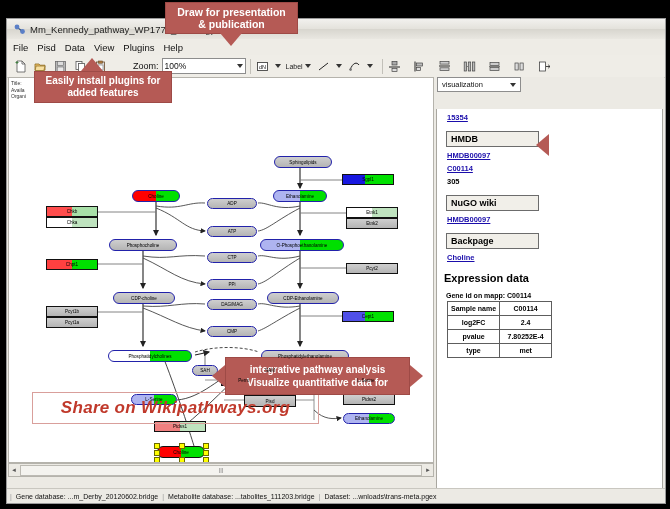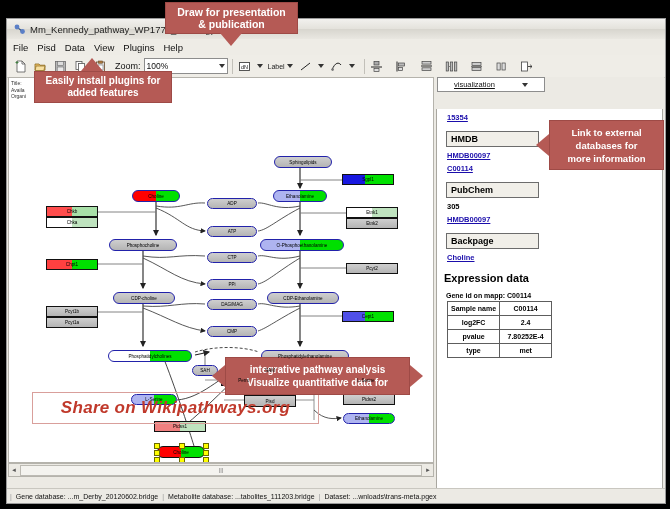--- a/index.html
+++ b/index.html
@@ -26,7 +26,7 @@
     border-bottom:1px solid #cfcdc6;display:flex;align-items:center;padding-left:5px;}
   .tbtn{width:16px;height:16px;margin-right:4px;display:flex;align-items:center;justify-content:center;}
   .tbtn svg{display:block;}
-  .zoomlabel{font-size:9px;color:#111;margin:0 3px 0 3px;}
+  .zoomlabel{font-size:9px;color:#111;margin:0 3px 0 21px;}
   .zoombox{width:78px;height:14px;background:#fff;border:1px solid #8d8d8d;font-size:8.5px;
      display:flex;align-items:center;justify-content:space-between;padding:0 2px;color:#111;}
   .caret{width:0;height:0;border-left:3px solid transparent;border-right:3px solid transparent;border-top:4px solid #333;}

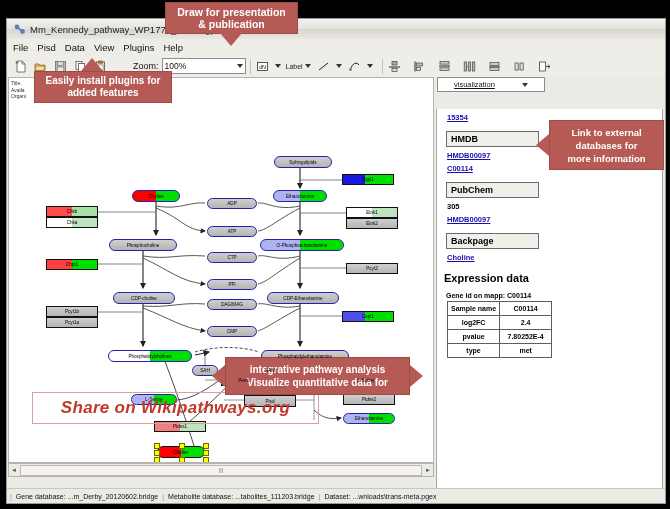--- a/index.html
+++ b/index.html
@@ -41,7 +41,7 @@
   
   .rightpanel{position:absolute;left:427px;top:58px;width:230px;height:420px;background:#eceae4;}
   .viscombo{position:absolute;left:3px;top:0px;width:74px;height:13px;background:#fff;border:1px solid #8d8d8d;
-    display:flex;align-items:center;justify-content:space-between;padding:0 16px;font-size:7.5px;color:#111;text-decoration:underline;}
+    display:flex;align-items:center;justify-content:space-between;padding:0 4px;font-size:7.5px;color:#111;}
   .tabstrip{position:absolute;left:2px;top:18px;width:226px;height:14px;display:flex;align-items:flex-end;border-bottom:1px solid #9b9991;}
   .tab{font-size:7.5px;color:#111;padding:2px 4px 1px 4px;border:1px solid #a9a7a0;border-bottom:none;background:#e3e1da;margin-right:1px;line-height:9px;}
   .tab.active{background:#f6f5f1;position:relative;top:0px;padding-bottom:2px;}

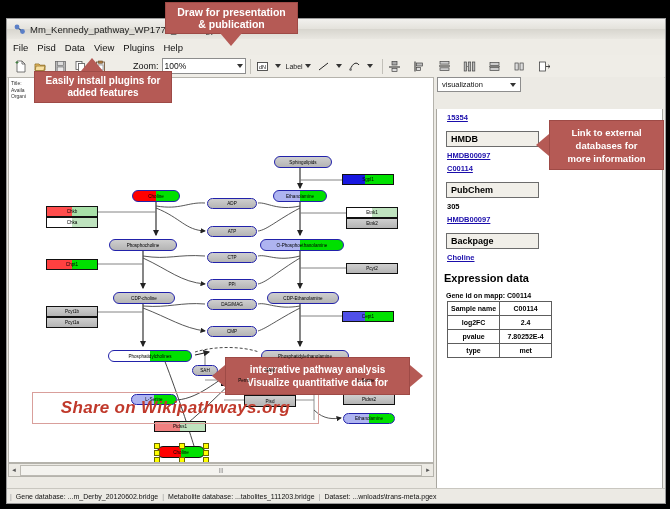--- a/index.html
+++ b/index.html
@@ -520,11 +520,6 @@
   </div>
   <div class="arrow-up" style="left:81px;top:58px;"></div>
 
-  <div class="callout" style="left:549px;top:120px;width:115px;height:50px;font-size:9.5px;flex-direction:column;line-height:13px;">
-    <span>Link  to external</span>
-    <span>databases  for</span>
-    <span>more information</span>
-  </div>
   <div class="arrow-left" style="left:536px;top:134px;"></div>
 
   <div class="callout" style="left:225px;top:357px;width:185px;height:38px;font-size:10px;flex-direction:column;line-height:13px;">

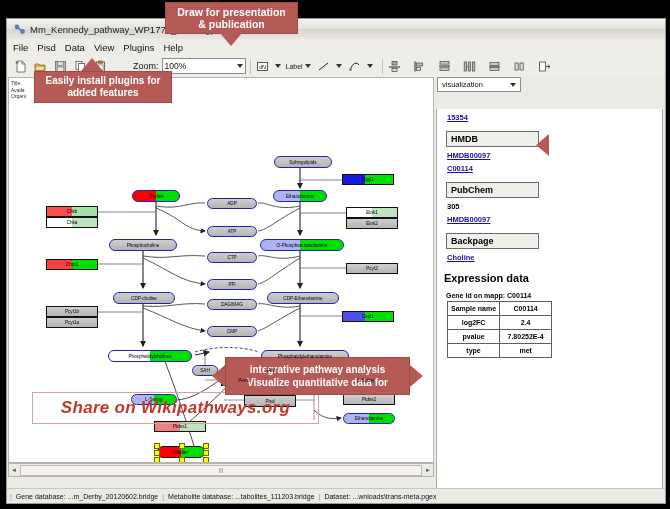--- a/index.html
+++ b/index.html
@@ -464,7 +464,6 @@
 
         <div class="dblink">C00114</div>
 
-        <div class="dbbox">PubChem</div>
         <div class="dbplain">305</div>
 
         <div class="dblink">HMDB00097</div>

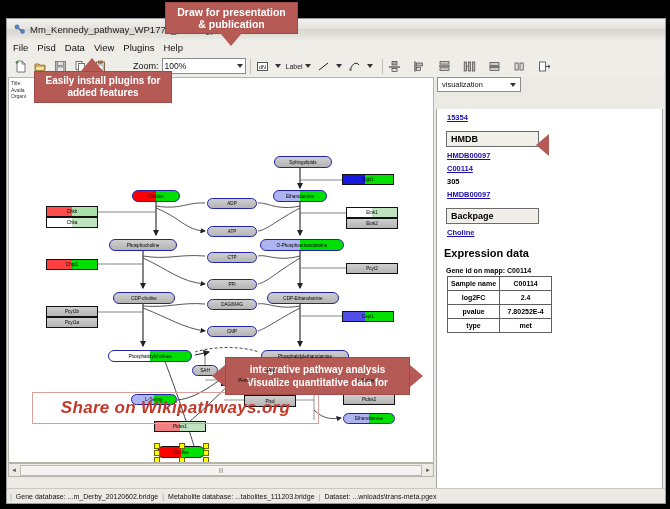--- a/index.html
+++ b/index.html
@@ -466,6 +466,7 @@
 
         <div class="dbplain">305</div>
 
+        <div class="dbbox">NuGO wiki</div>
         <div class="dblink">HMDB00097</div>
 
         <div class="dbbox">Backpage</div>

